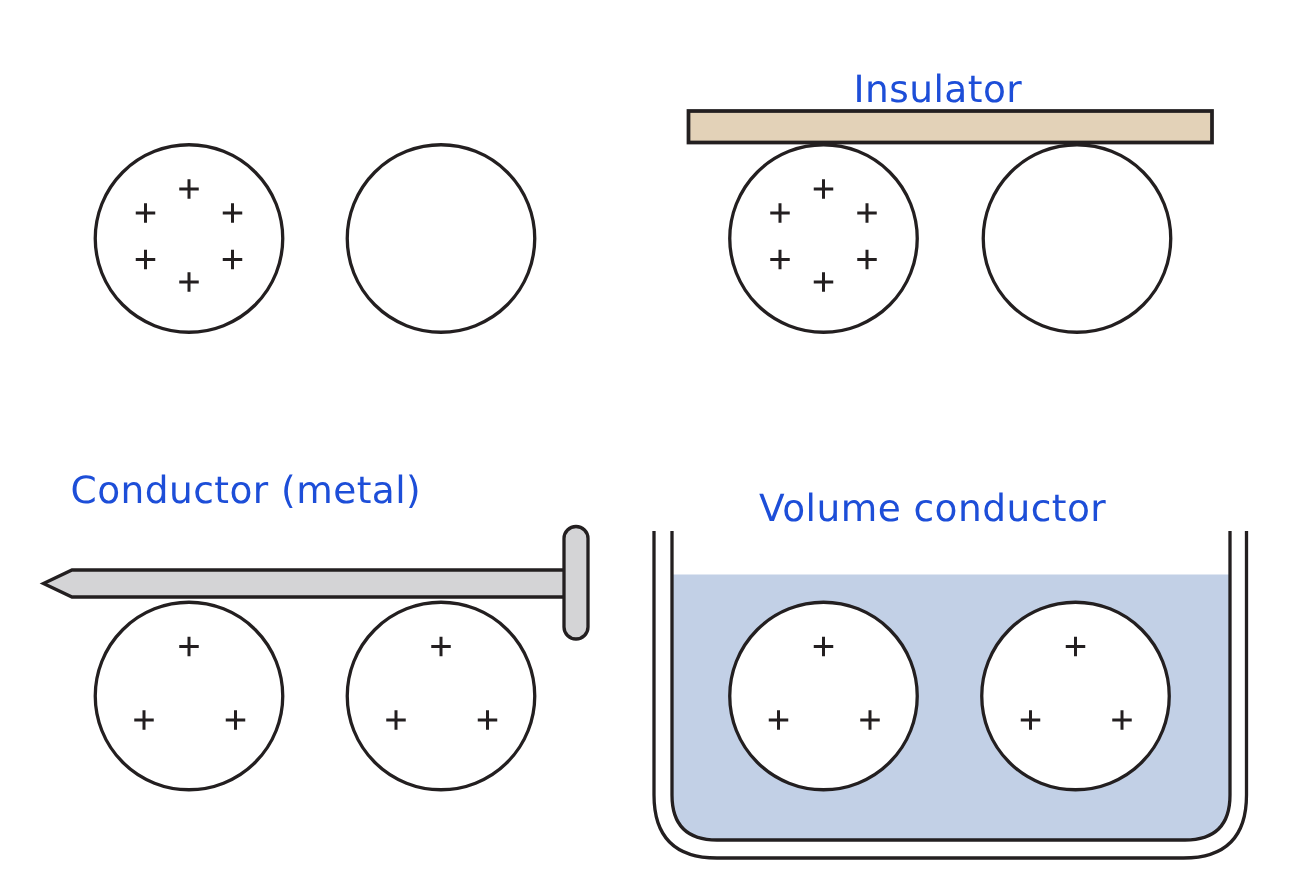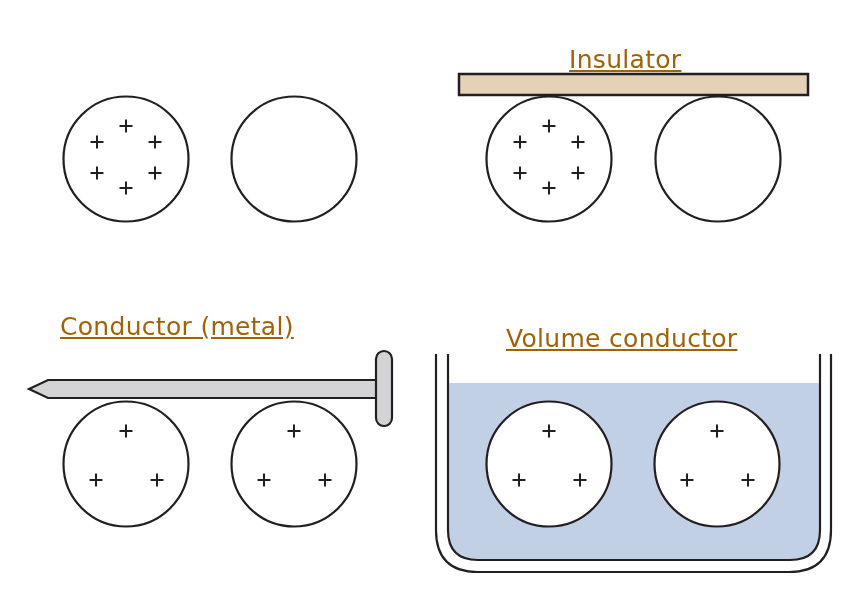--- a/index.html
+++ b/index.html
@@ -5,7 +5,7 @@
   html, body { margin:0; padding:0; background:#ffffff; }
   body { width:860px; height:593px; position:relative; overflow:hidden; font-family:"DejaVu Sans", sans-serif; }
   #diagram { position:absolute; left:0; top:0; width:860px; height:593px; }
-  .label { position:absolute; font-family:"DejaVu Sans", sans-serif; font-size:25px; color:#a16207; white-space:nowrap; letter-spacing:0.3px;text-decoration:underline; }
+  .label { position:absolute; font-family:"DejaVu Sans", sans-serif; font-size:25px; color:#1d4ed8; white-space:nowrap; letter-spacing:0.3px; }
   #label-insulator { left:0; top:18px; width:860px; text-align:center; }
 </style>
 </head>

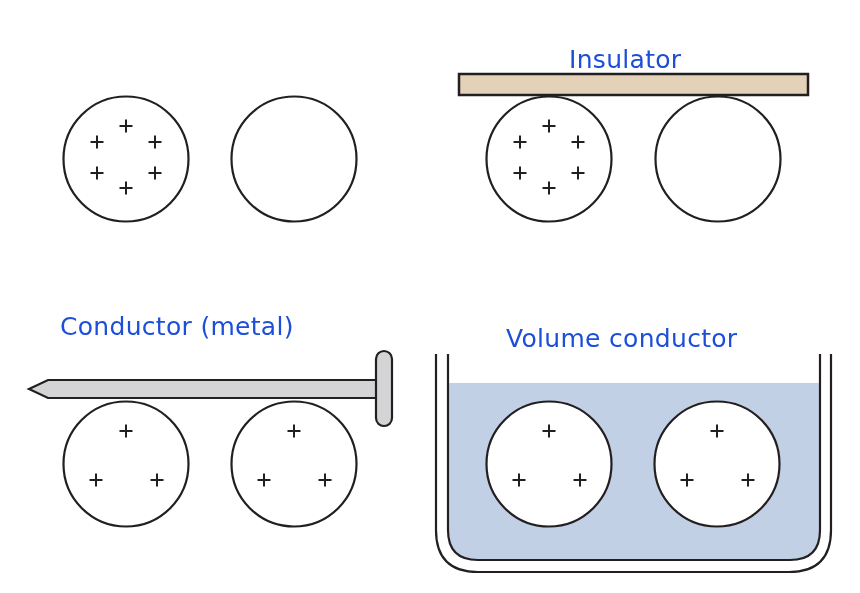--- a/index.html
+++ b/index.html
@@ -133,7 +133,7 @@
 </svg>
 
 <div class="label" id="label-insulator" style="left:569px; width:auto; text-align:left; top:45px;">Insulator</div>
-<div class="label" style="left:60px; top:312px;">Conductor (metal)</div>
+<div class="label" style="left:47px; top:312px;">Conductor (metal)</div>
 <div class="label" style="left:506px; top:324px;">Volume conductor</div>
 
 </body></html>

